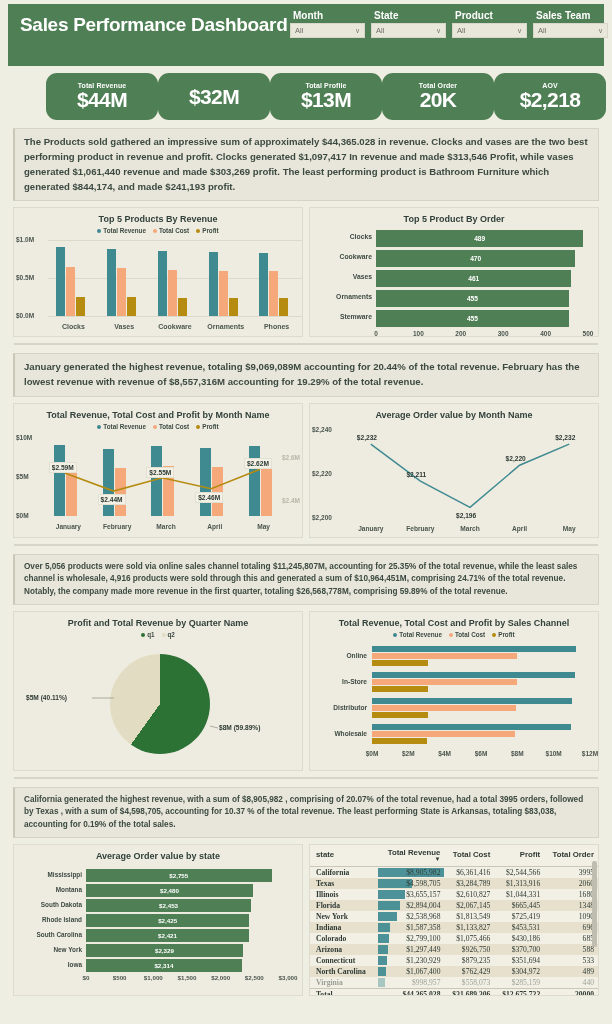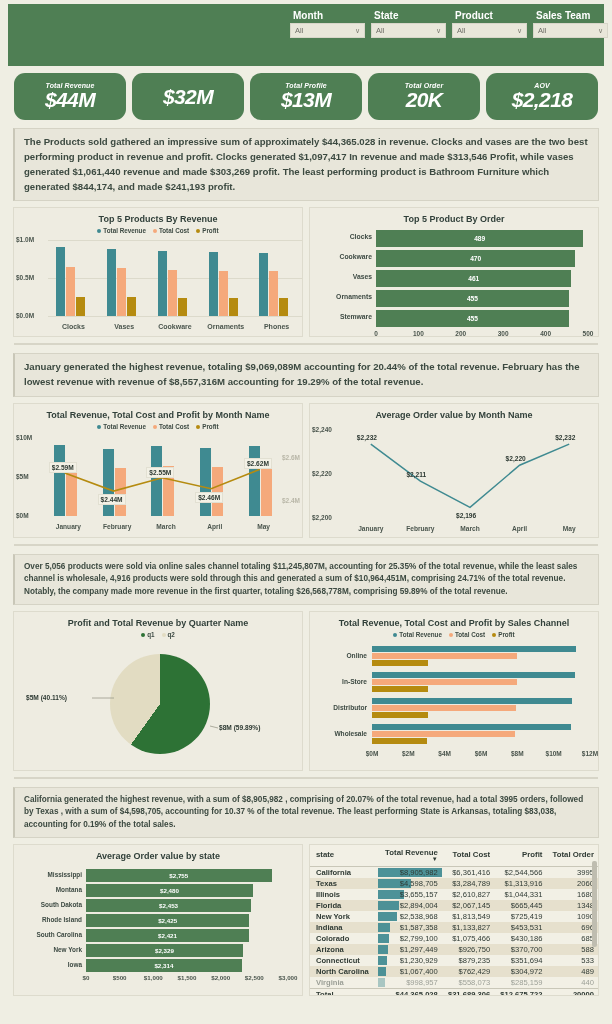--- a/index.html
+++ b/index.html
@@ -173,6 +173,7 @@
 <div class="page">
 
   <div class="header">
+    <div class="dash-title">Sales Performance Dashboard</div>
     <div class="slicers" id="slicers">
         <div class="slicer">
           <div class="slicer-label">Month</div>

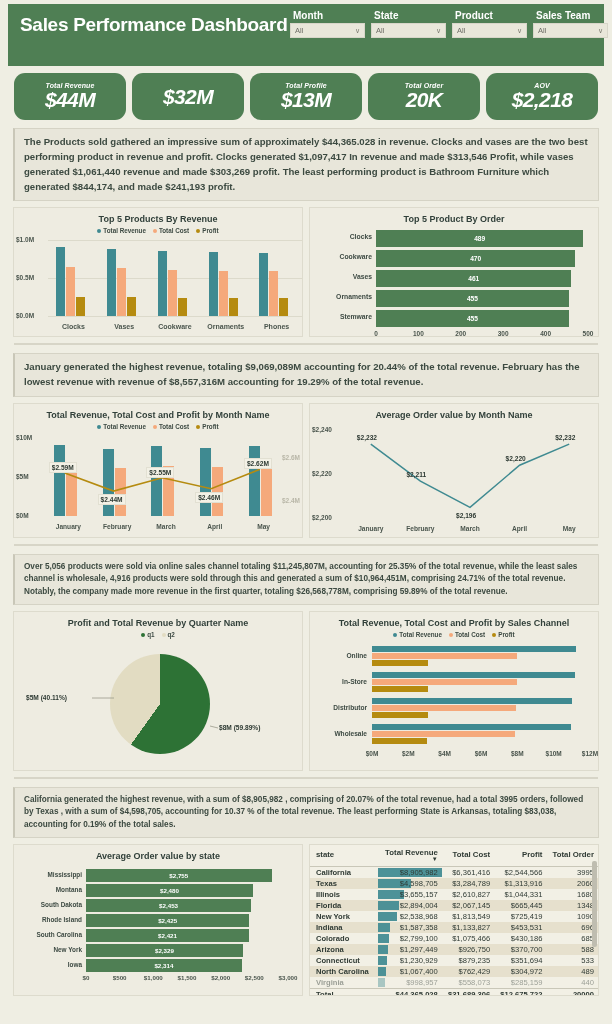--- a/index.html
+++ b/index.html
@@ -45,9 +45,8 @@
 
   
   .kpis {
-    display: flex; justify-content: space-between;
-    margin: 7px 8px 0 8px;
-    font-style: italic;
+    display: flex; justify-content: flex-end;
+    margin: 7px 0 0 8px;
   }
   .kpi {
     background: #4f7f54; border-radius: 11px;

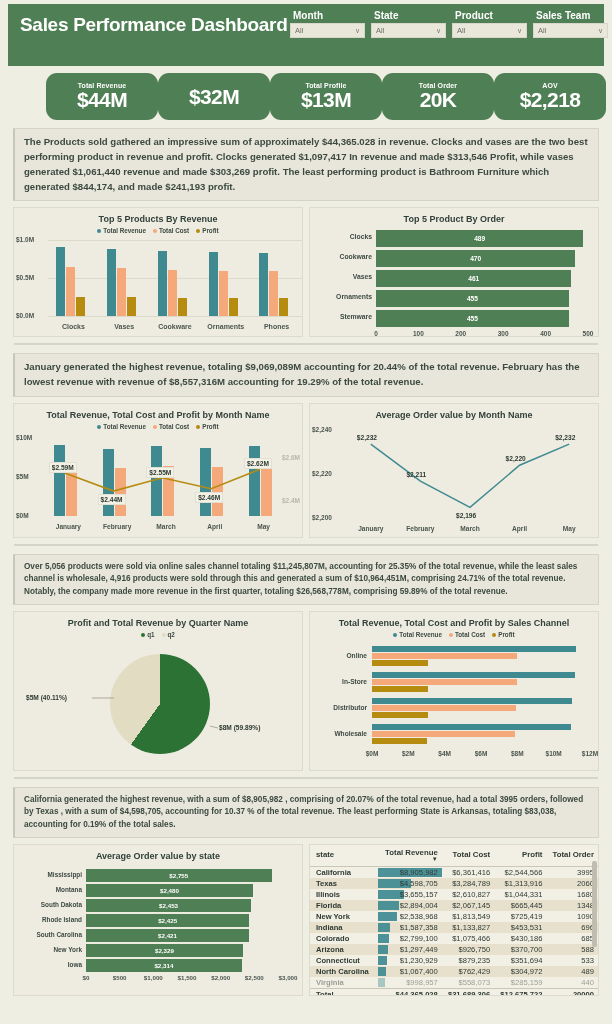--- a/index.html
+++ b/index.html
@@ -147,7 +147,7 @@
   thead th.l { text-align: left; padding-left: 6px; }
   tbody td {
     padding: 1px 4px 1px 2px; text-align: right;
-    color: #2f3a34; white-space: nowrap;
+    color: #2f3a34; white-space: nowrap; font-family: Liberation Serif, serif;
   }
   tbody td.l { text-align: left; font-weight: bold; padding-left: 6px; }
   tbody tr.alt { background: #e6e0cd; }

